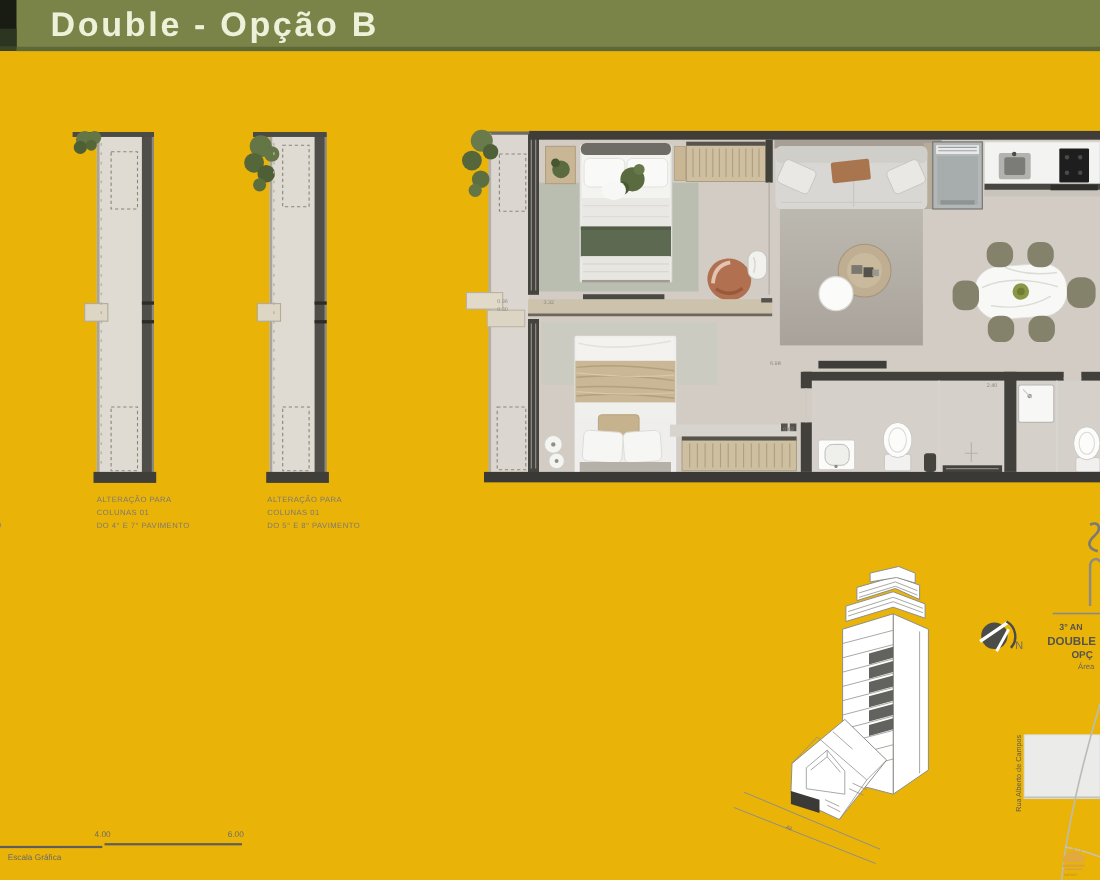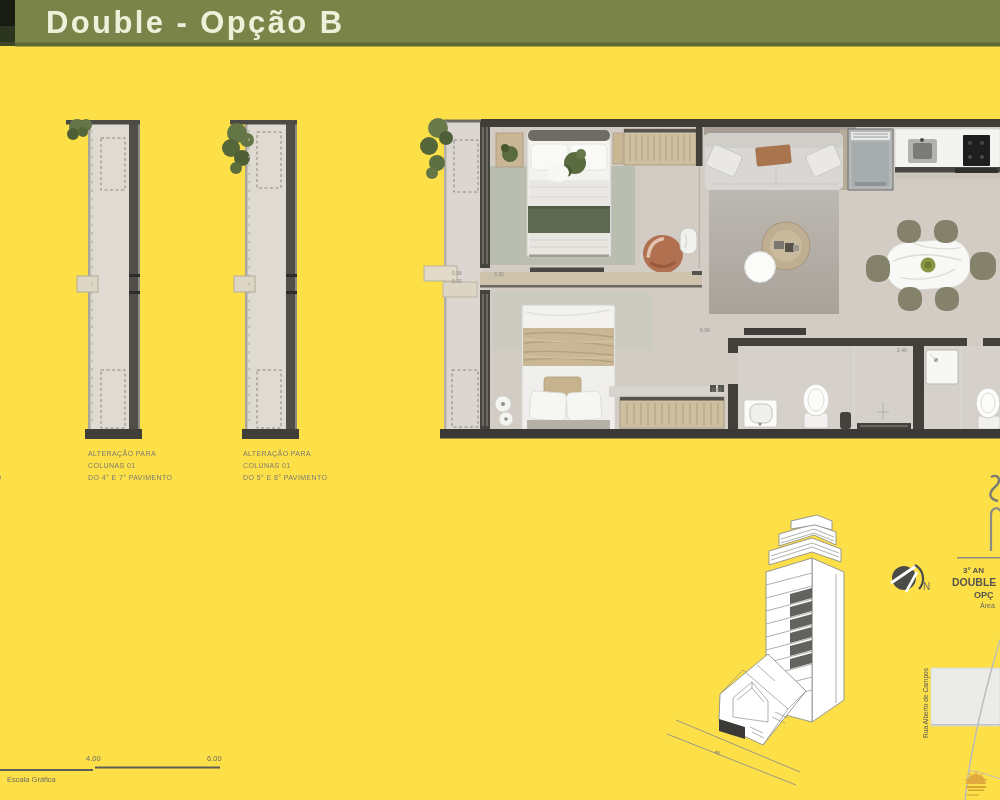--- a/index.html
+++ b/index.html
@@ -3,7 +3,7 @@
 <meta charset="utf-8">
 <style>
   html,body{margin:0;padding:0;background:#ffffff;}
-  .page{position:relative;width:1000px;height:800px;overflow:hidden;background:#fde047;
+  .page{position:relative;width:1000px;height:800px;overflow:hidden;background:#eab308;
         font-family:"Liberation Sans", sans-serif;}
   svg text{font-family:"Liberation Sans", sans-serif;}
 </style>

